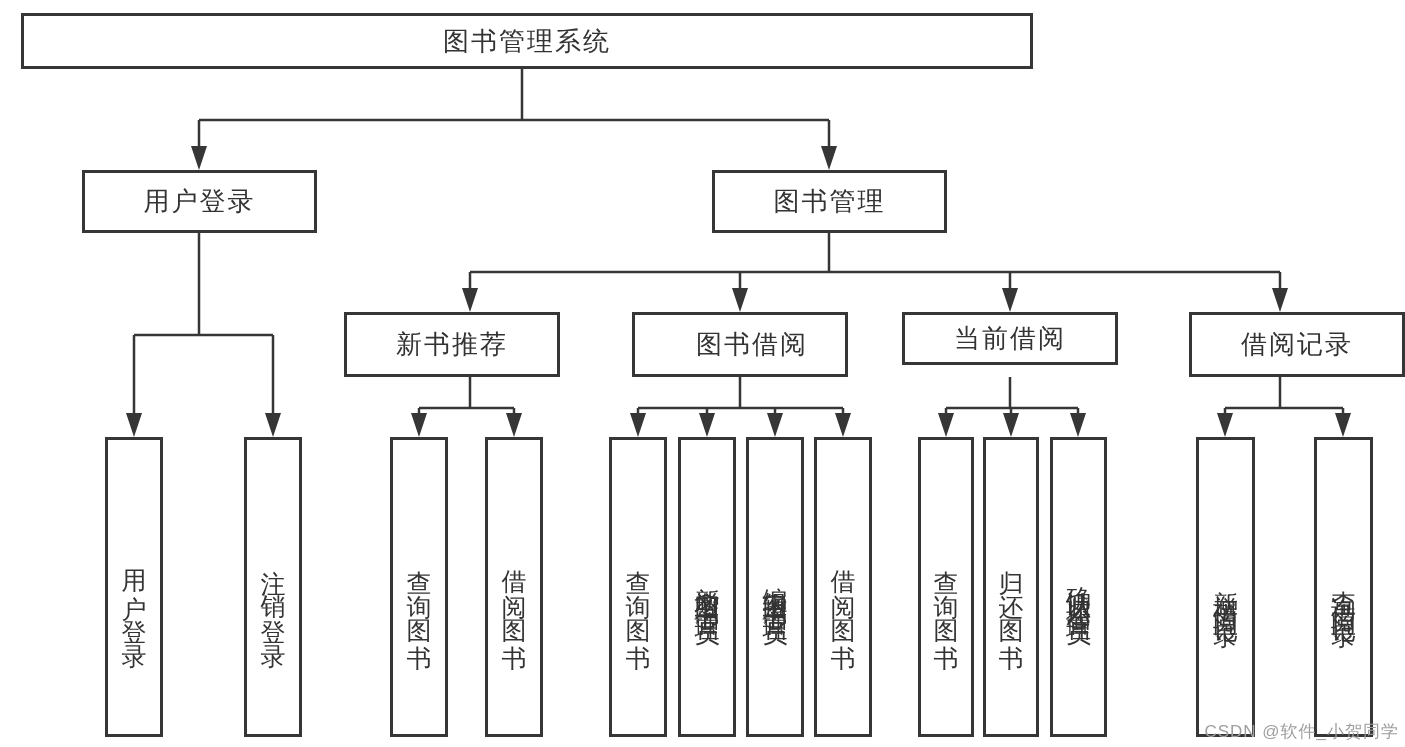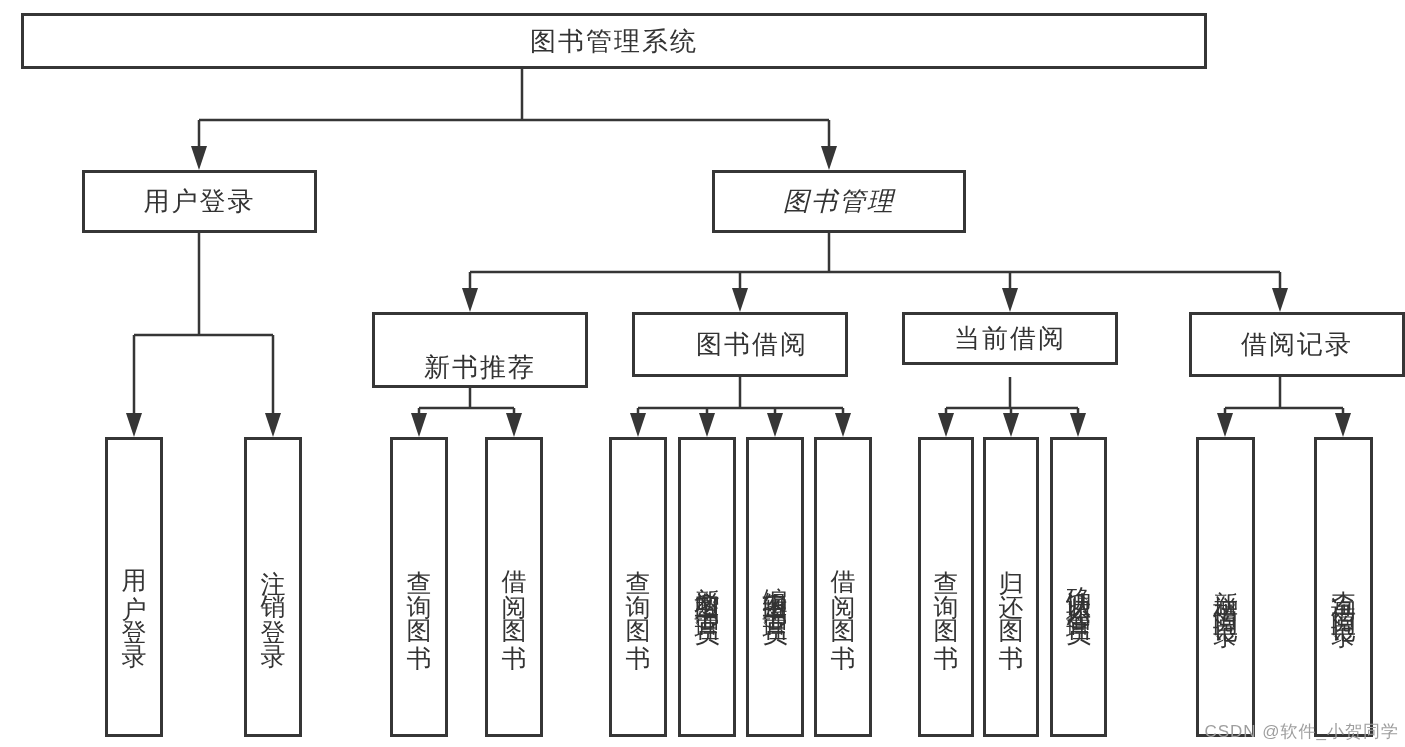--- a/index.html
+++ b/index.html
@@ -101,7 +101,7 @@
     </g>
   </svg>
 
-  <div class="node" style="left:21px; top:13px; width:1186px; height:56px;">
+  <div class="node" style="left:21px; top:13px; width:1012px; height:56px;">
     <span class="h-label">图书管理系统</span>
   </div>
 

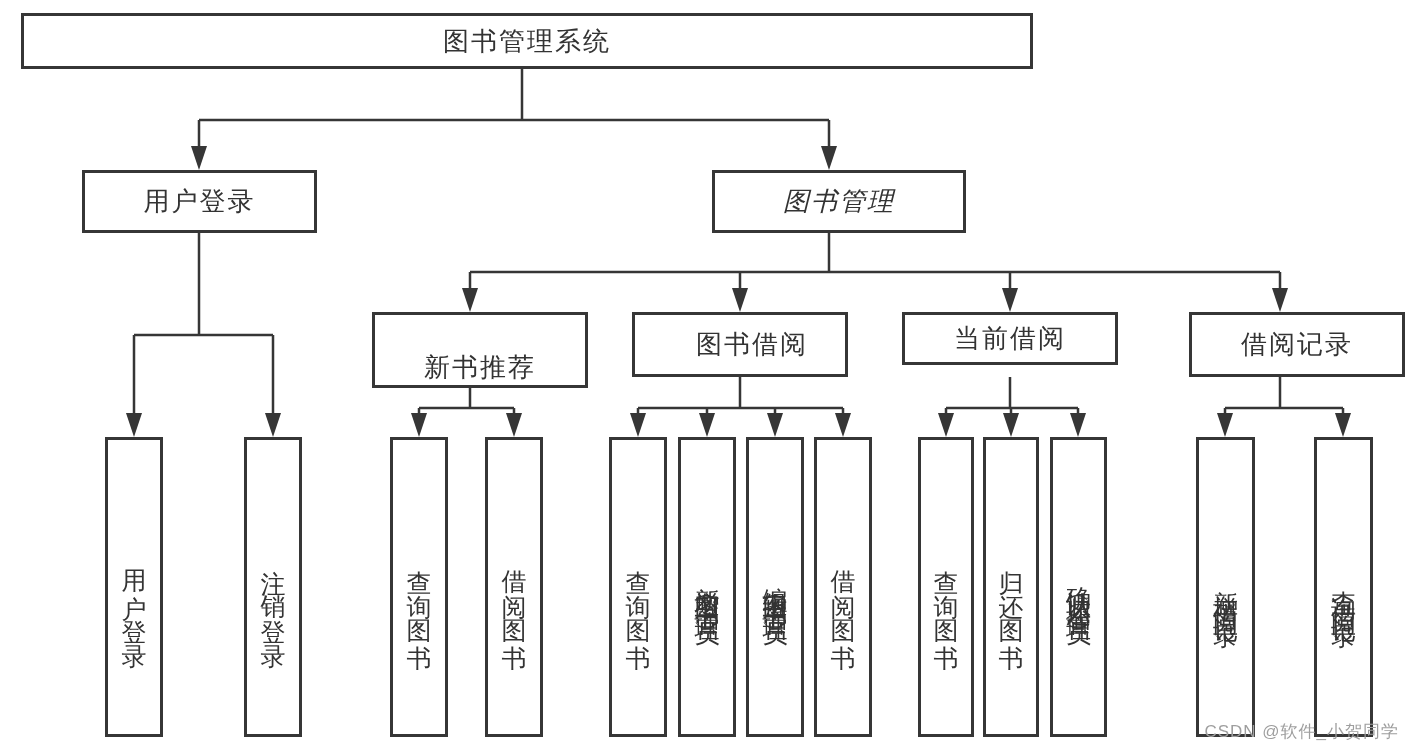--- a/index.html
+++ b/index.html
@@ -108,7 +108,7 @@
   <div class="node" style="left:82px; top:170px; width:235px; height:63px;">
     <span class="h-label">用户登录</span>
   </div>
-  <div class="node" style="left:712px; top:170px; width:254px; height:63px;font-style:italic;">
+  <div class="node" style="left:712px; top:170px; width:235px; height:63px;">
     <span class="h-label">图书管理</span>
   </div>
 

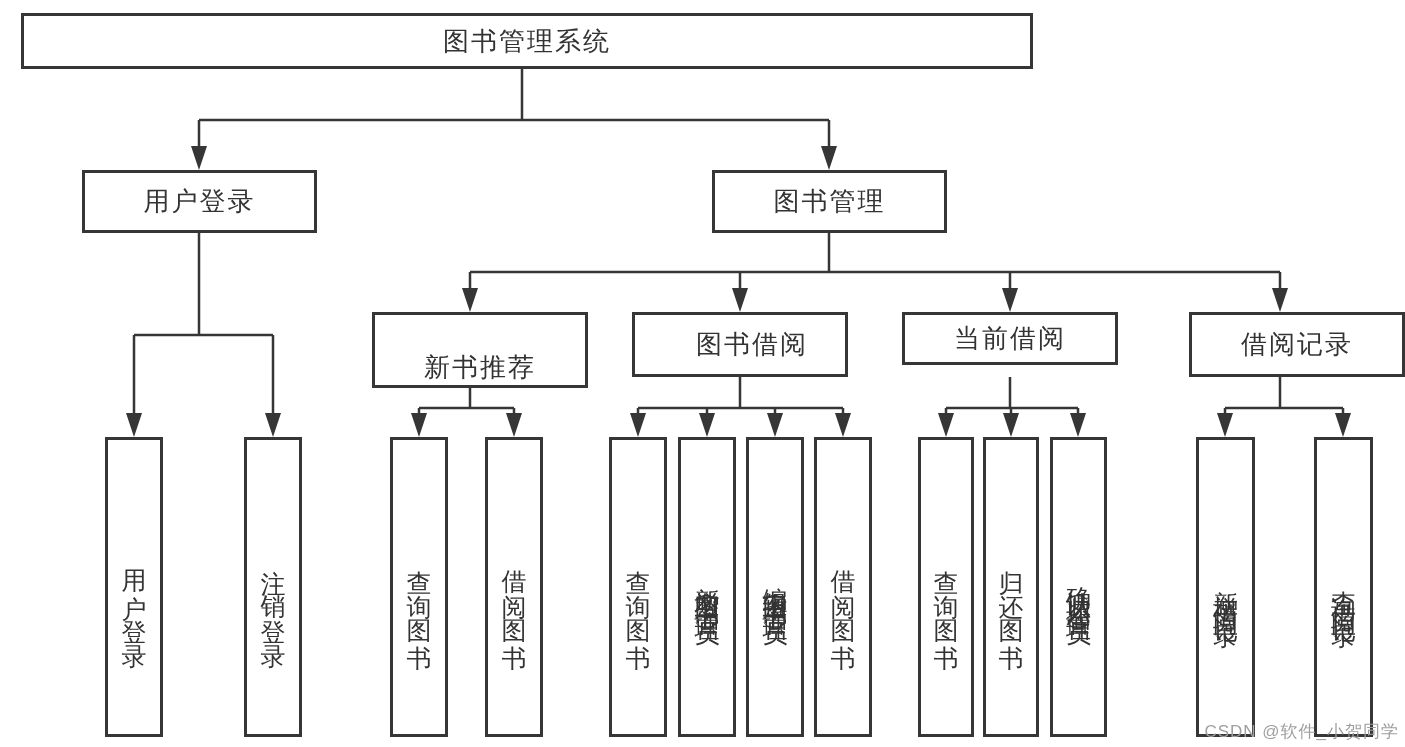--- a/index.html
+++ b/index.html
@@ -112,7 +112,7 @@
     <span class="h-label">图书管理</span>
   </div>
 
-  <div class="node" style="left:372px; top:312px; width:216px; height:76px;align-items:flex-end;">
+  <div class="node" style="left:344px; top:312px; width:216px; height:65px;">
     <span class="h-label">新书推荐</span>
   </div>
   <div class="node" style="left:632px; top:312px; width:216px; height:65px;padding-left:24px;">

